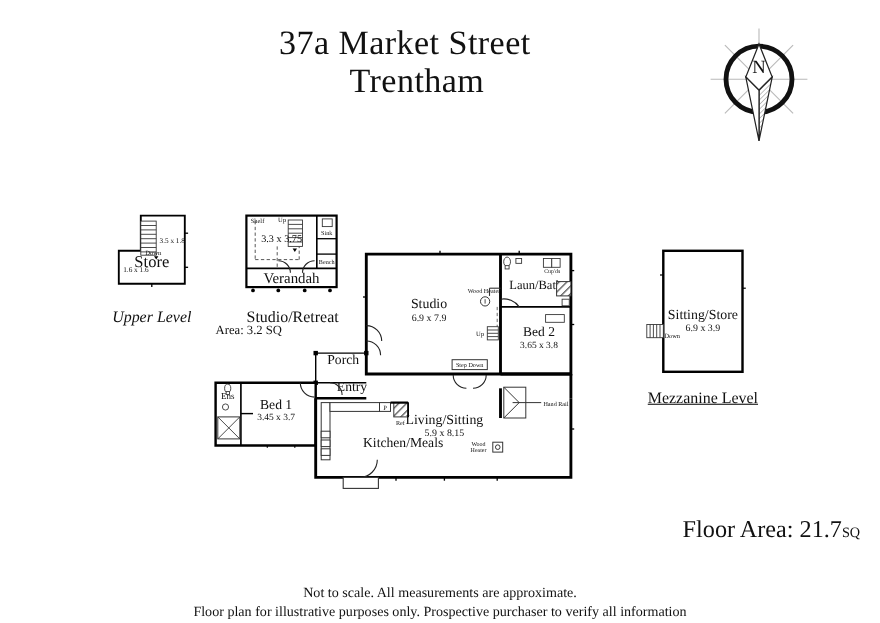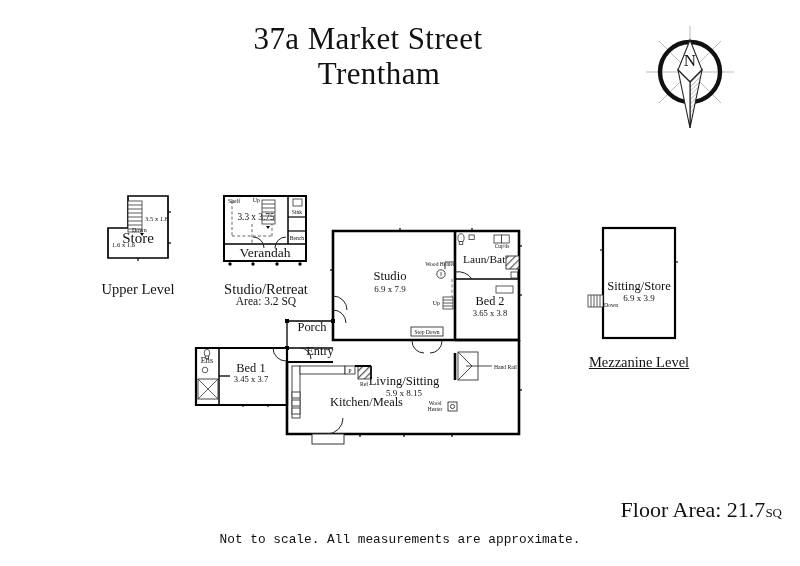--- a/index.html
+++ b/index.html
@@ -312,7 +312,7 @@
   </g>
 </svg>
 
-<div class="abs level-caption" style="left:68px;top:281px;width:140px;">Upper Level</div>
+<div class="abs level-caption" style="left:68px;top:281px;width:140px;font-style:italic;">Upper Level</div>
 
 <div class="abs level-caption" style="left:196px;top:281px;width:140px;text-align:center;">Studio/Retreat</div>
 <div class="abs sub-caption" style="left:196px;top:295px;width:140px;">Area: 3.2 SQ</div>

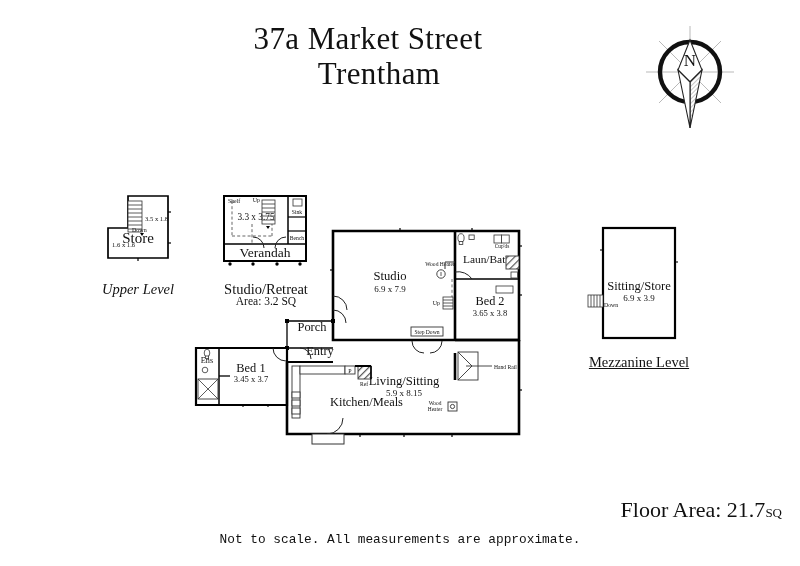--- a/index.html
+++ b/index.html
@@ -17,7 +17,7 @@
 
   
   .level-caption{font-size:14.5px;text-align:center;white-space:nowrap;}
-  .sub-caption{font-size:11.5px;text-align:center;white-space:nowrap;}
+  .sub-caption{font-size:11.5px;text-align:left;white-space:nowrap;}
 
   
   #floor-area{right:18px;top:497px;text-align:center;white-space:nowrap;}

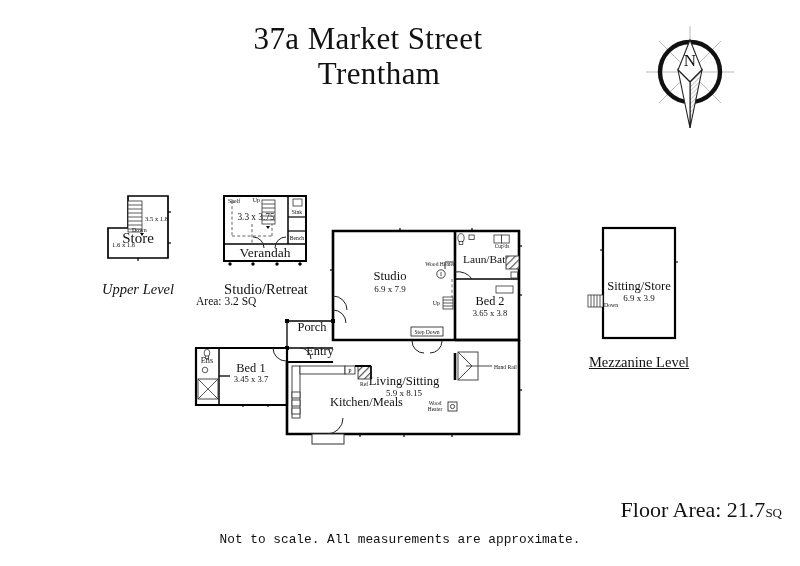--- a/index.html
+++ b/index.html
@@ -20,7 +20,7 @@
   .sub-caption{font-size:11.5px;text-align:left;white-space:nowrap;}
 
   
-  #floor-area{right:18px;top:497px;text-align:center;white-space:nowrap;}
+  #floor-area{right:18px;top:468px;text-align:center;white-space:nowrap;}
   #floor-area-main{font-size:22px;}
   #floor-area-unit{font-size:13px;}
   #floor-area-excl{font-size:13.5px;margin-top:1px;}

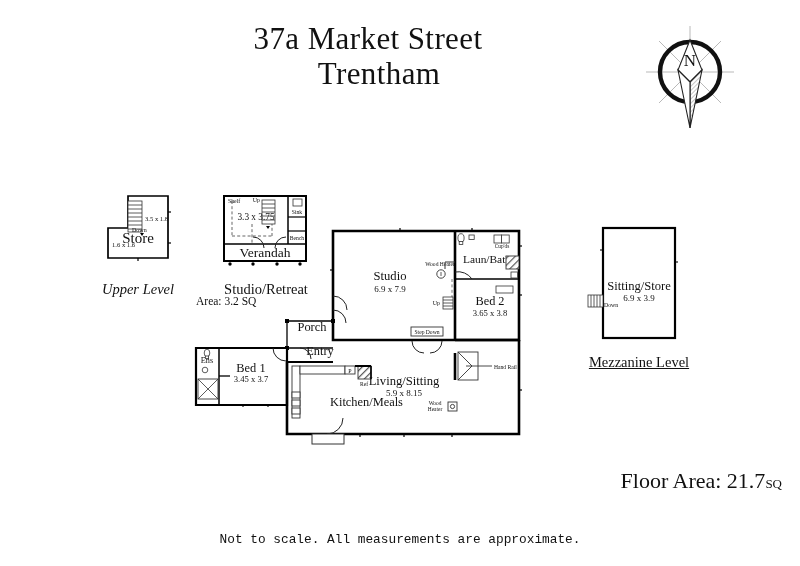--- a/index.html
+++ b/index.html
@@ -25,7 +25,7 @@
   #floor-area-unit{font-size:13px;}
   #floor-area-excl{font-size:13.5px;margin-top:1px;}
   #disclaimer{left:0;top:531px;width:800px;text-align:center;line-height:1.33;}
-  #disclaimer-line1{font-size:12.8px;font-family:Liberation Mono, monospace;}
+  #disclaimer-line1{font-size:12.8px;}
   #disclaimer-line2{font-size:12.8px;}
 </style>
 </head>

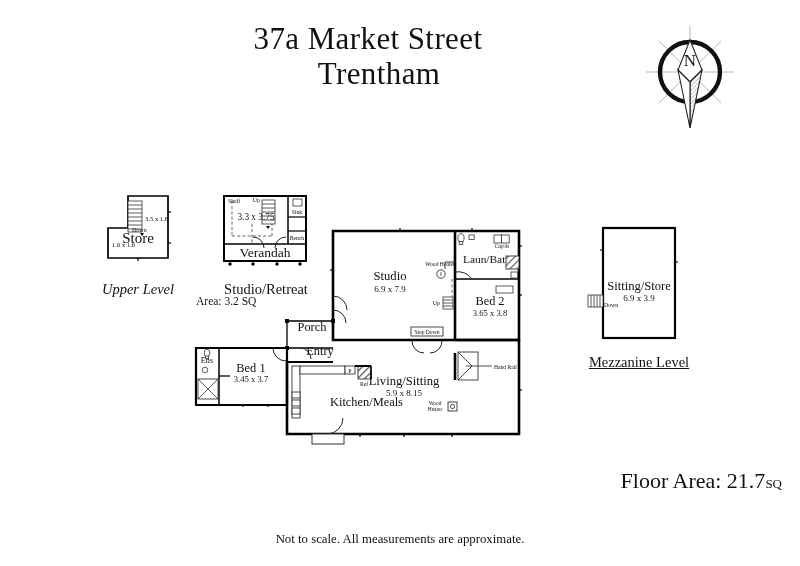--- a/index.html
+++ b/index.html
@@ -327,6 +327,7 @@
 
 <div class="abs" id="disclaimer">
   <div id="disclaimer-line1">Not to scale. All measurements are approximate.</div>
+  <div id="disclaimer-line2">Floor plan for illustrative purposes only. Prospective purchaser to verify all information</div>
 </div>
 
 </body></html>

